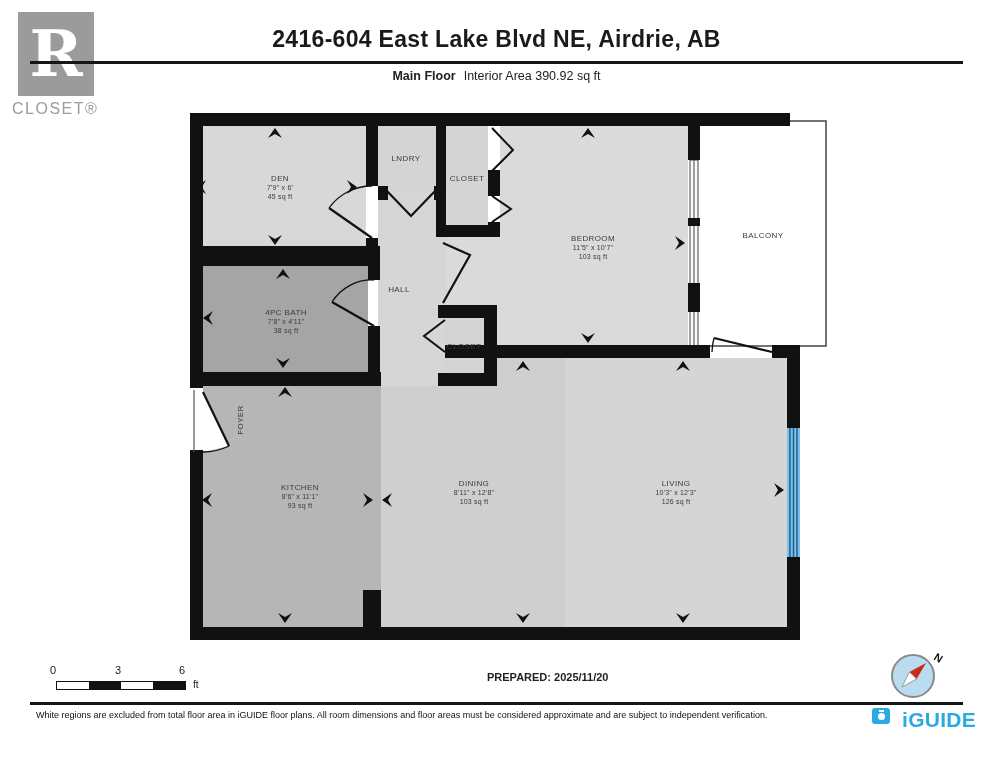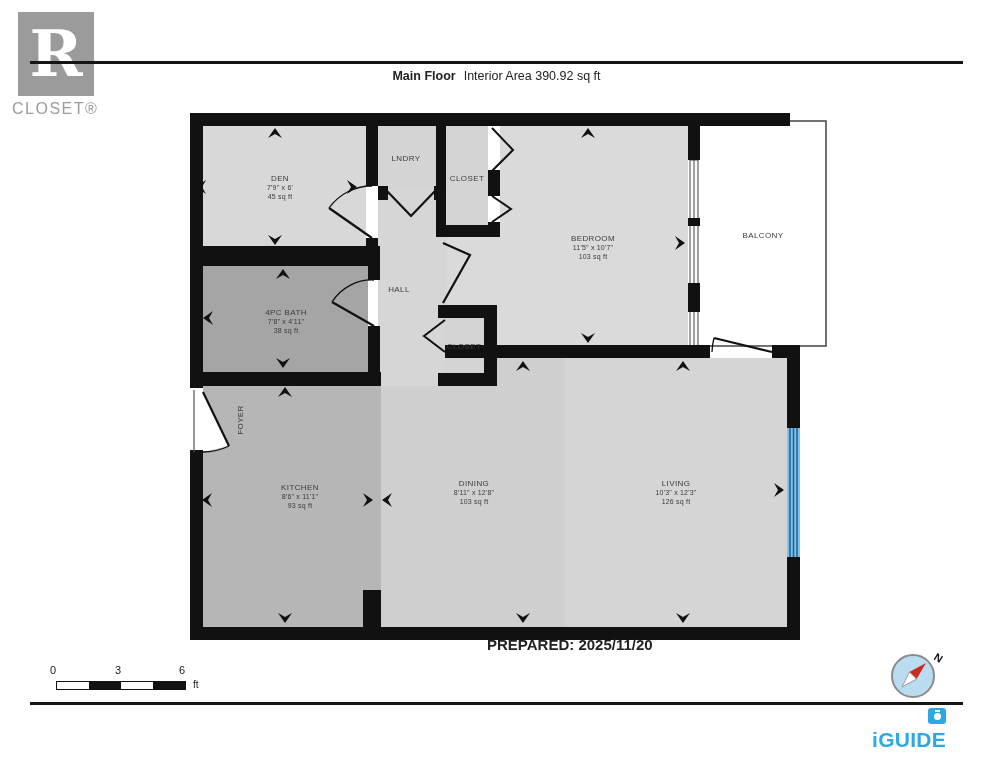--- a/index.html
+++ b/index.html
@@ -48,6 +48,7 @@
     </div>
     <div class="word">CLOSET®</div>
   </div>
+  <div class="abs" id="title">2416-604 East Lake Blvd NE, Airdrie, AB</div>
   <div class="abs" id="hdr-line"></div>
   <div class="abs" id="subtitle">
     <span class="fl">Main Floor</span><span>Interior Area 390.92 sq ft</span>

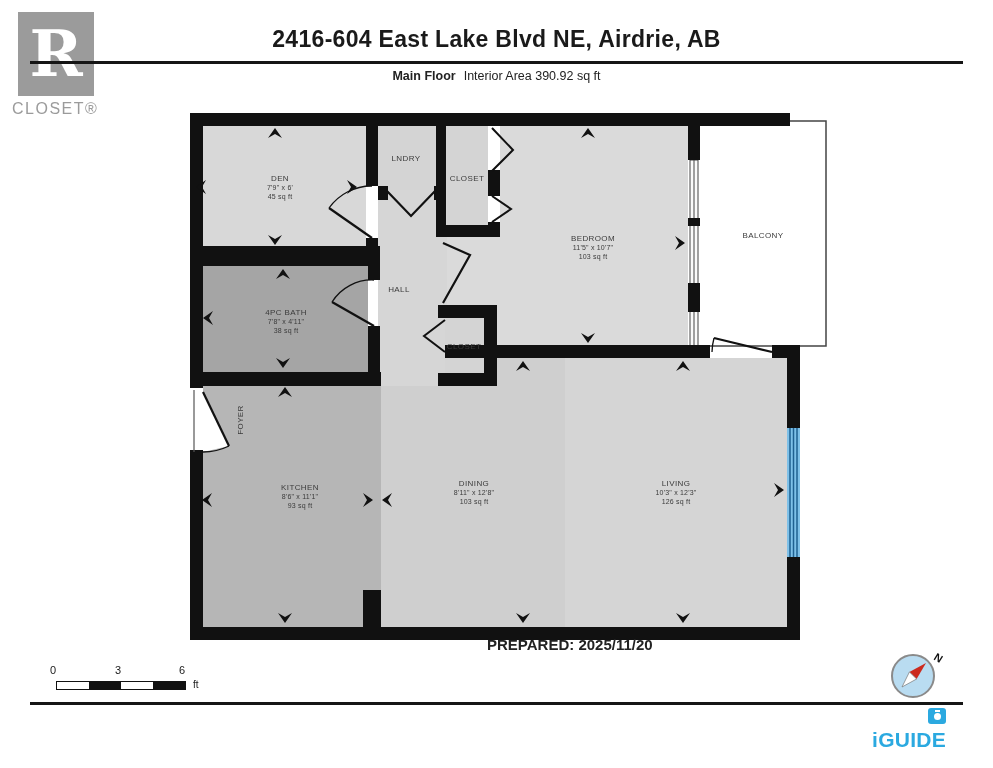--- a/index.html
+++ b/index.html
@@ -24,7 +24,7 @@
   #scale-bar div{width:32px;height:7px;}
   .sb-w{background:#fff;} .sb-b{background:#111;}
   #scale-unit{top:679px;left:193px;font-size:10px;}
-  #prepared{top:636px;left:487px;font-size:15px;font-weight:bold;color:#222;}
+  #prepared{top:671px;left:487px;font-size:11px;font-weight:bold;color:#222;}
   #ftr-line{top:702px;left:30px;width:933px;height:3px;background:#151515;}
   #disclaimer{top:710px;left:36px;font-size:9px;color:#111;}
   #iguide{top:708px;left:872px;display:flex;align-items:flex-end;gap:4px;flex-direction:column;}

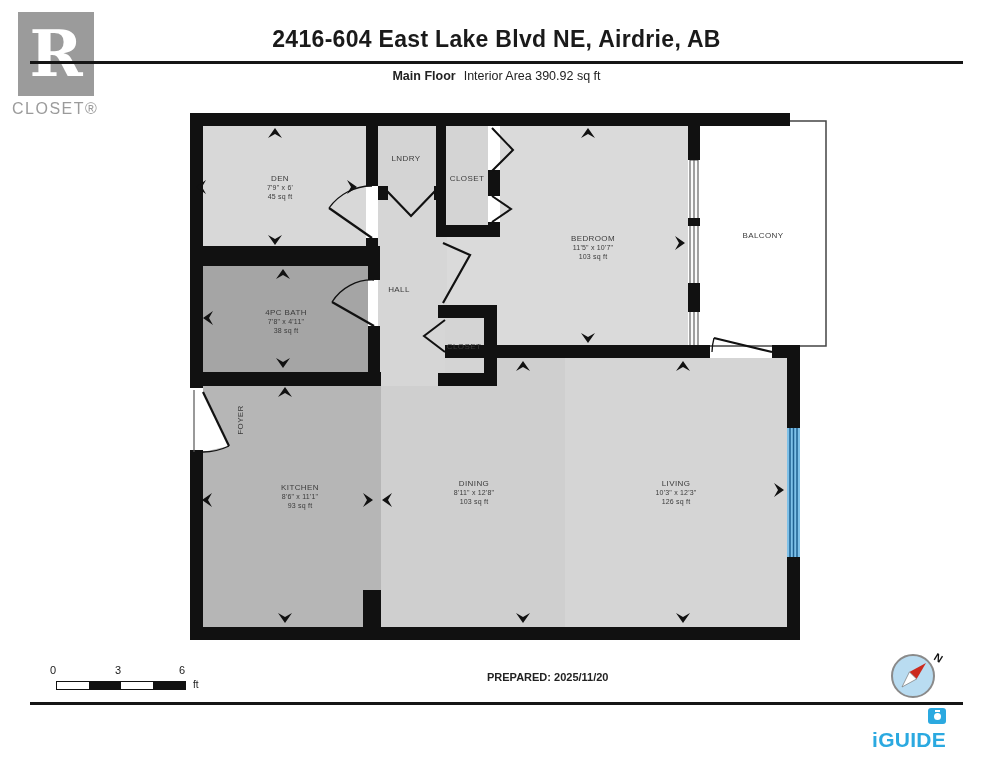--- a/index.html
+++ b/index.html
@@ -214,6 +214,7 @@
   </svg>
 
   <div class="abs" id="ftr-line"></div>
+  <div class="abs" id="disclaimer">White regions are excluded from total floor area in iGUIDE floor plans. All room dimensions and floor areas must be considered approximate and are subject to independent verification.</div>
 
   <div class="abs" id="iguide">
     <div class="cam">

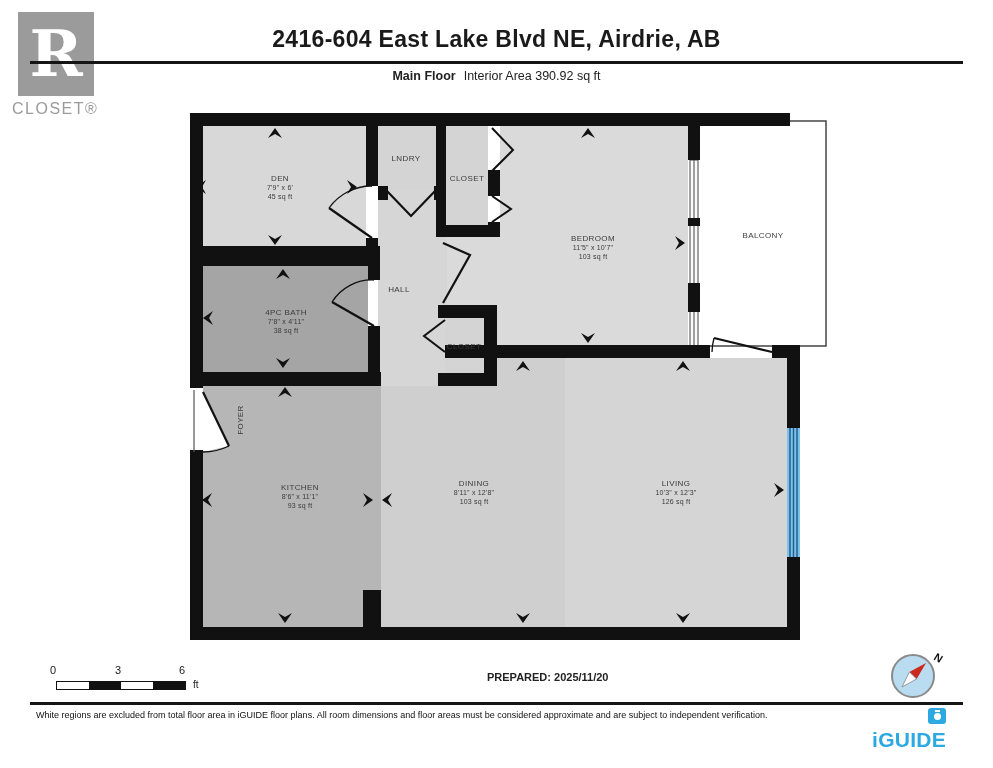--- a/index.html
+++ b/index.html
@@ -27,7 +27,7 @@
   #prepared{top:671px;left:487px;font-size:11px;font-weight:bold;color:#222;}
   #ftr-line{top:702px;left:30px;width:933px;height:3px;background:#151515;}
   #disclaimer{top:710px;left:36px;font-size:9px;color:#111;}
-  #iguide{top:708px;left:872px;display:flex;align-items:flex-end;gap:4px;flex-direction:column;}
+  #iguide{top:708px;left:872px;display:flex;align-items:flex-start;gap:12px;}
   #iguide .cam{position:relative;width:18px;height:16px;background:#2BA9E0;border-radius:3px;}
   #iguide .cam .lens{position:absolute;left:5.5px;top:5px;width:7px;height:7px;border-radius:50%;background:#fff;}
   #iguide .cam .vf{position:absolute;left:6.5px;top:1.5px;width:5px;height:2px;background:#fff;}

